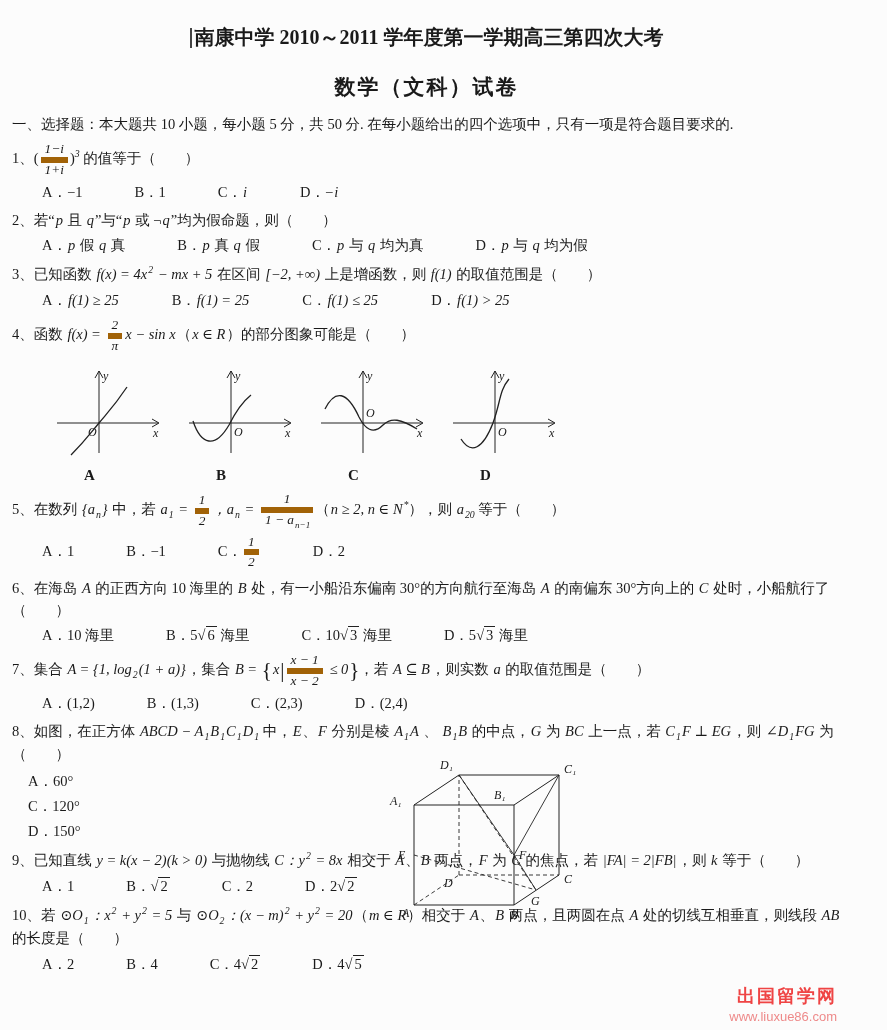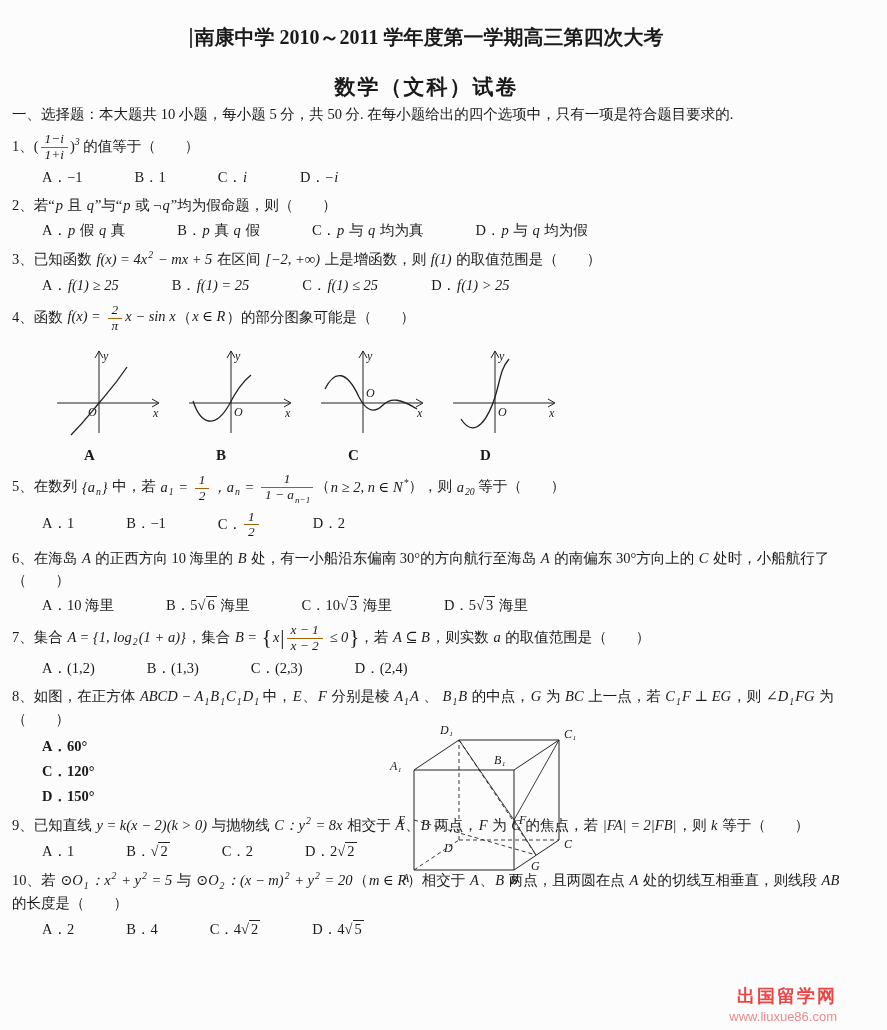--- a/index.html
+++ b/index.html
@@ -12,7 +12,7 @@
   .title1{text-align:center;font-weight:bold;font-size:20px;line-height:1.3;}
   .lead-bar{display:inline-block;width:0;height:20px;border-left:2px solid #444;margin-right:3px;vertical-align:-4px;}
   .title2{text-align:center;font-weight:bold;font-size:21px;margin-top:23px;letter-spacing:2px;}
-  .intro{font-size:14.5px;margin-top:3px;line-height:1.4;}
+  .intro{font-size:14.5px;margin-top:13px;line-height:1.4;}
   .question{position:relative;margin-top:8px;font-size:14.5px;}
   .stem{line-height:1.5;}
   .run-text{font-style:normal;}

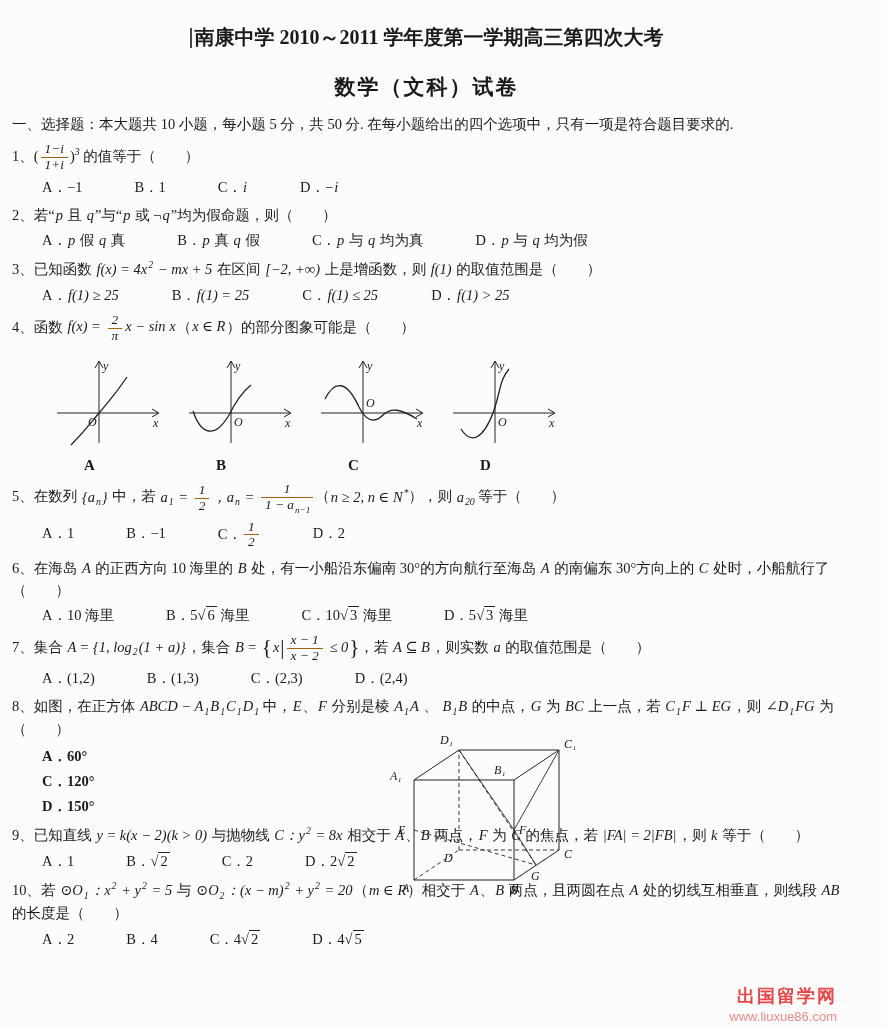--- a/index.html
+++ b/index.html
@@ -20,7 +20,7 @@
   .run-sup,.run-sub{font-size:0.68em;font-style:italic;}
   .run-big{font-size:1.45em;vertical-align:-0.12em;line-height:1;}
   .run-frac{display:inline-block;vertical-align:middle;text-align:center;margin:0 2px;line-height:1.1;}
-  .frac-num{display:block;padding:0 3px;border-bottom:1px solid #a16207;font-size:0.92em;}
+  .frac-num{display:block;padding:0 3px;border-bottom:6px solid #a16207;font-size:0.92em;}
   .frac-den{display:block;padding:0 3px;font-size:0.92em;}
   .run-sqrt{white-space:nowrap;}
   .rad-body{border-top:1px solid #222;padding:0 2px;}

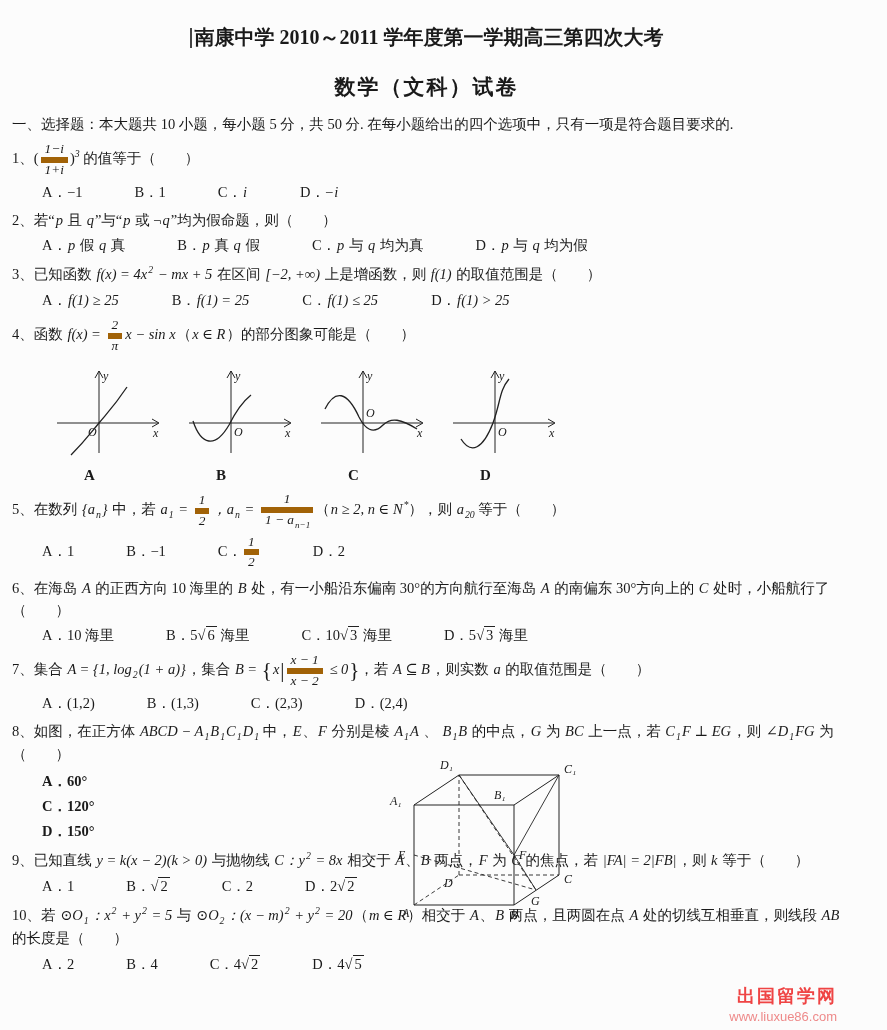--- a/index.html
+++ b/index.html
@@ -27,7 +27,7 @@
   .options-row{padding-left:30px;margin-top:5px;}
   .options-row .option{display:inline-block;margin-right:52px;white-space:nowrap;}
   .options-vertical{margin-top:3px;}
-  .options-vertical .option{display:block;margin:6px 0 0 30px;white-space:nowrap;font-weight:bold;}
+  .options-vertical .option{display:block;margin:6px 0 0 16px;white-space:nowrap;}
   .figure-graphs{display:flex;gap:14px;padding-left:38px;margin:12px 0 4px 0;}
   .graph-cell{width:118px;}
   .graph-cell svg{display:block;}

